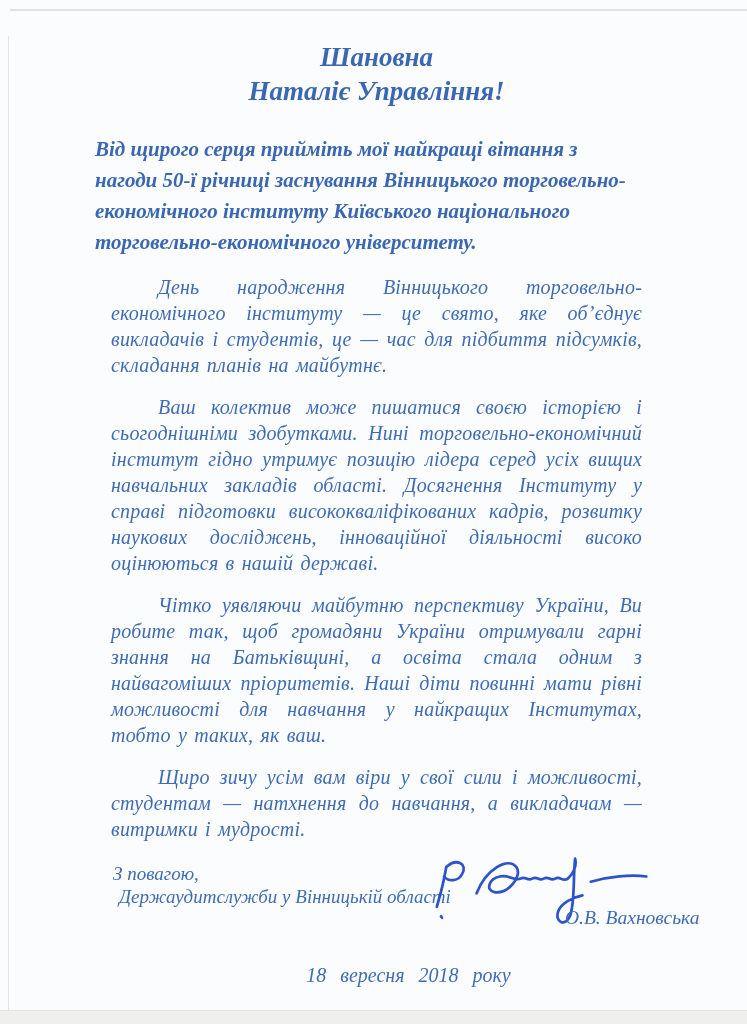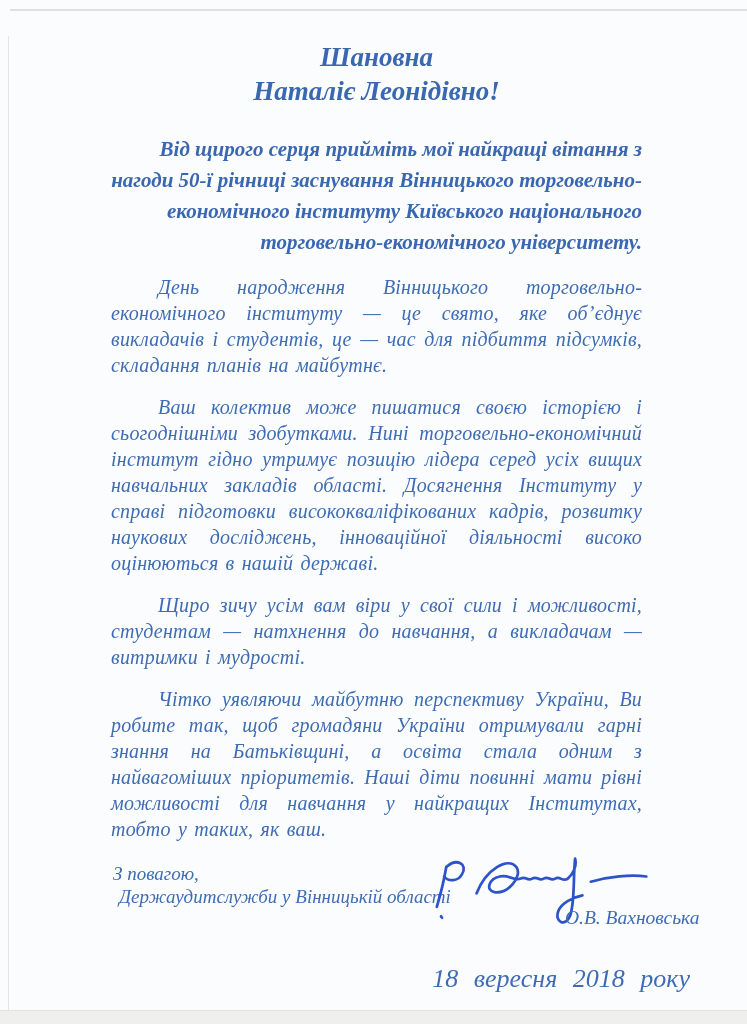--- a/index.html
+++ b/index.html
@@ -116,7 +116,7 @@
 
     <h1 class="salutation">
       <span class="sal-line">Шановна</span>
-      <span class="sal-line">Наталіє Леонідівно!</span>
+      <span class="sal-line">Наталіє Управління!</span>
     </h1>
 
     <p class="intro">Від щирого серця прийміть мої найкращі вітання з нагоди 50-ї річниці заснування Вінницького торговельно-економічного інституту Київського національного торговельно-економічного університету.</p>

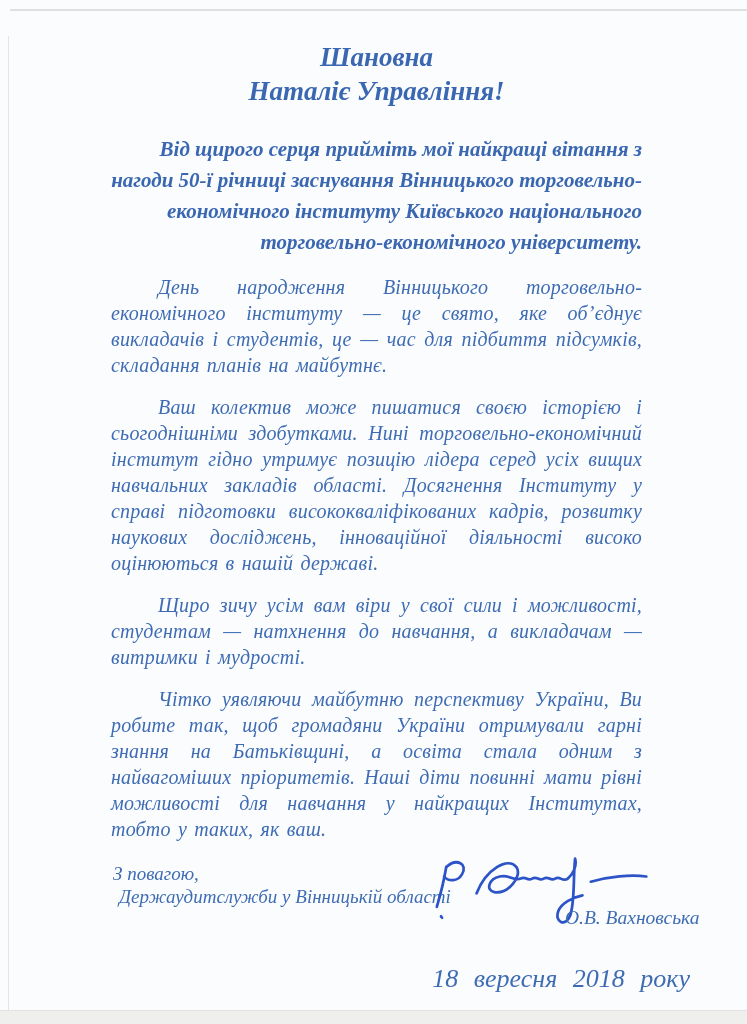--- a/index.html
+++ b/index.html
@@ -54,7 +54,7 @@
   .sal-line { display: block; }
   .intro {
     margin: 0 16px 16px 0;
-    text-align: right;
+    text-align: left;
     font-size: 21px;
     font-weight: bold;
     line-height: 31px;

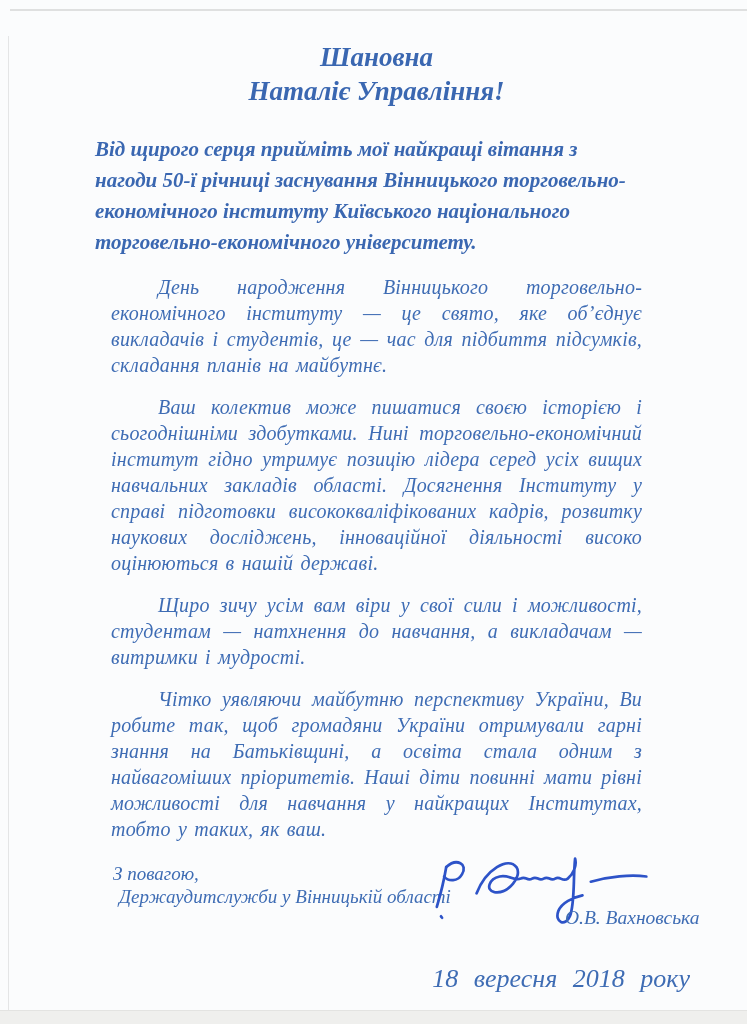--- a/index.html
+++ b/index.html
@@ -124,8 +124,8 @@
     <div class="letter-body">
       <p class="para">День народження Вінницького торговельно-економічного інституту — це свято, яке об’єднує викладачів і студентів, це — час для підбиття підсумків, складання планів на майбутнє.</p>
       <p class="para">Ваш колектив може пишатися своєю історією і сьогоднішніми здобутками. Нині торговельно-економічний інститут гідно утримує позицію лідера серед усіх вищих навчальних закладів області. Досягнення Інституту у справі підготовки висококваліфікованих кадрів, розвитку наукових досліджень, інноваційної діяльності високо оцінюються в нашій державі.</p>
+      <p class="para">Чітко уявляючи майбутню перспективу України, Ви робите так, щоб громадяни України отримували гарні знання на Батьківщині, а освіта стала одним з найвагоміших пріоритетів. Наші діти повинні мати рівні можливості для навчання у найкращих Інститутах, тобто у таких, як ваш.</p>
       <p class="para">Щиро зичу усім вам віри у свої сили і можливості, студентам — натхнення до навчання, а викладачам — витримки і мудрості.</p>
-      <p class="para">Чітко уявляючи майбутню перспективу України, Ви робите так, щоб громадяни України отримували гарні знання на Батьківщині, а освіта стала одним з найвагоміших пріоритетів. Наші діти повинні мати рівні можливості для навчання у найкращих Інститутах, тобто у таких, як ваш.</p>
     </div>
 
     <div class="closing">

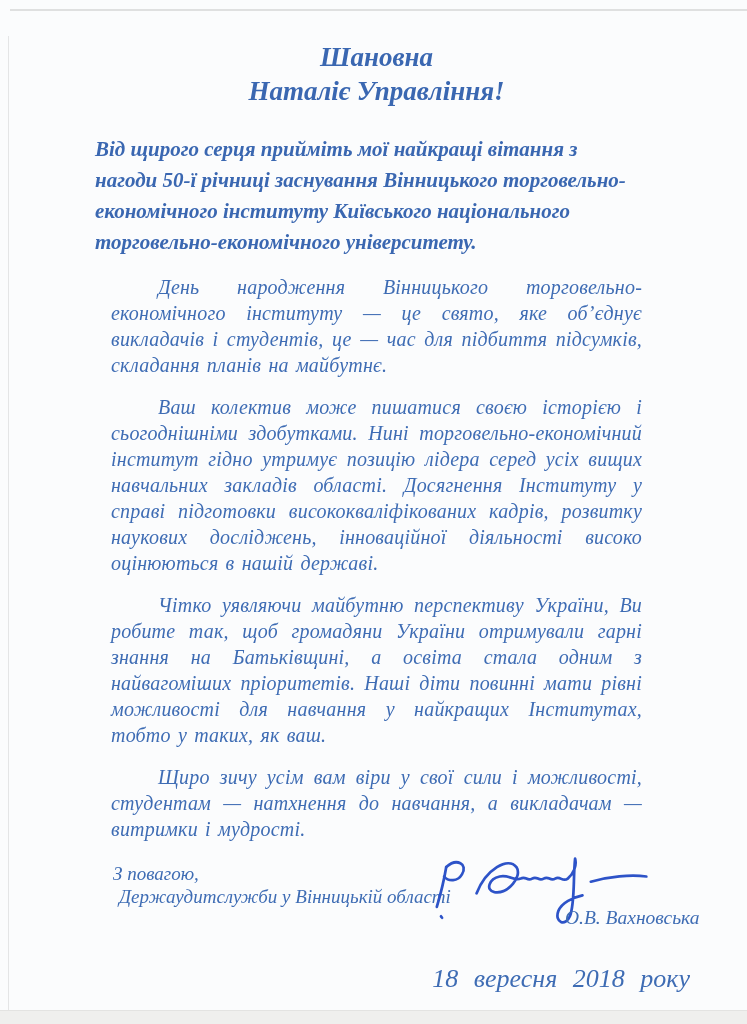--- a/index.html
+++ b/index.html
@@ -96,9 +96,9 @@
   }
   .date-line {
     margin: 16px 0 0 0;
-    text-align: right;
+    text-align: center;
     transform: translateX(32px);
-    font-size: 26px;
+    font-size: 20px;
     word-spacing: 9px;
     font-family: Liberation Serif, serif;
   }

